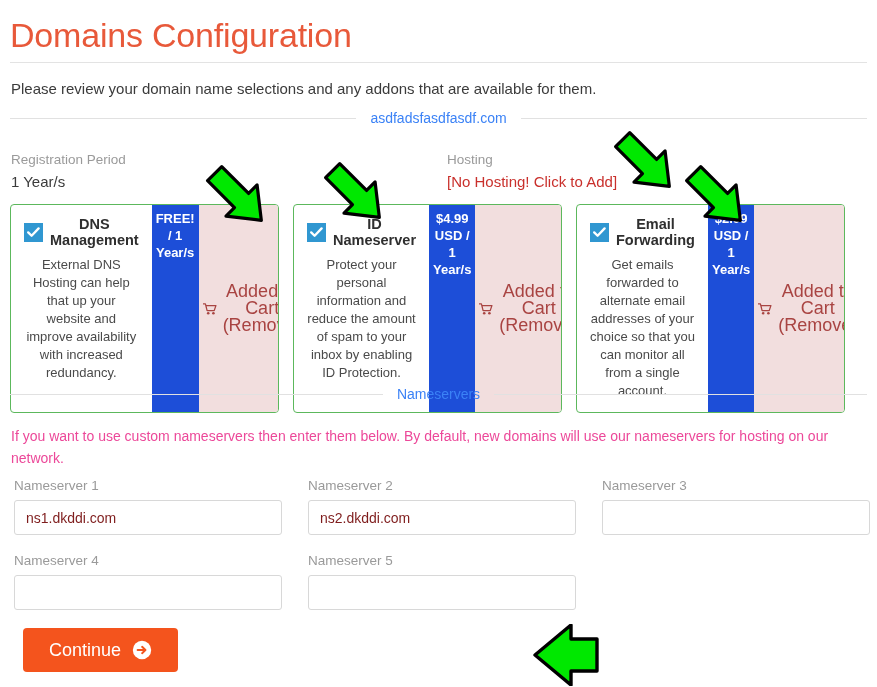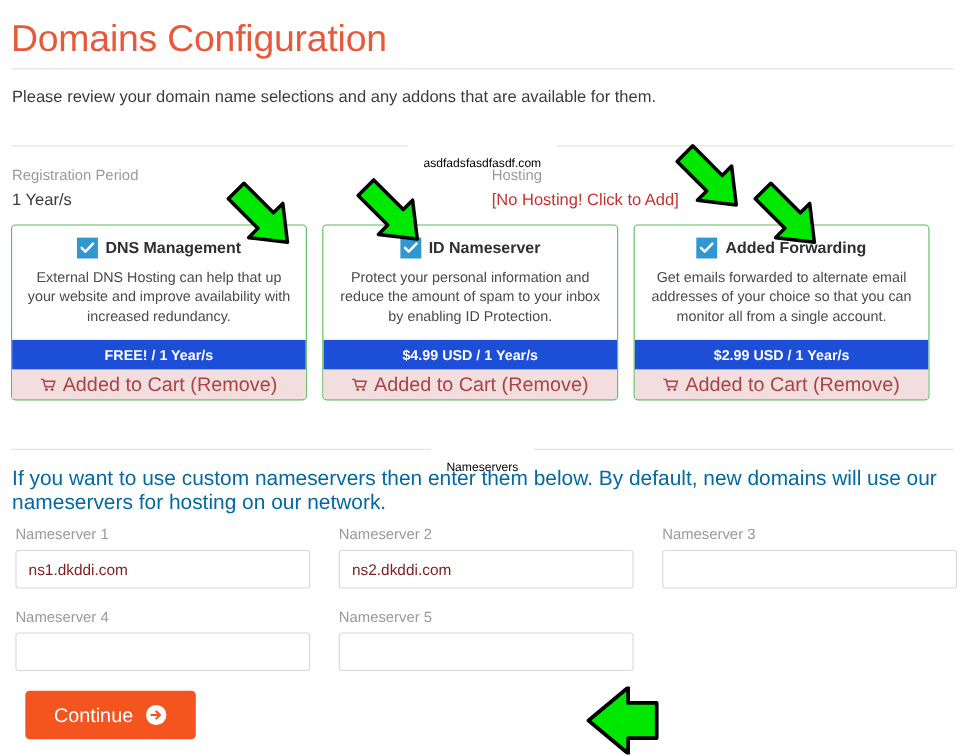--- a/index.html
+++ b/index.html
@@ -37,7 +37,7 @@
   }
   .divider-head .rule { flex: 1; height: 1px; background: #e1e1e1; }
   .divider-head .label {
-    font-size: 11px; color: #000000; white-space: nowrap; margin-top: 33px;
+    font-size: 14px; color: #3b82f6; white-space: nowrap;
   }
   #domain-head { top: 110px; }
   #nameservers-head { top: 386px; }

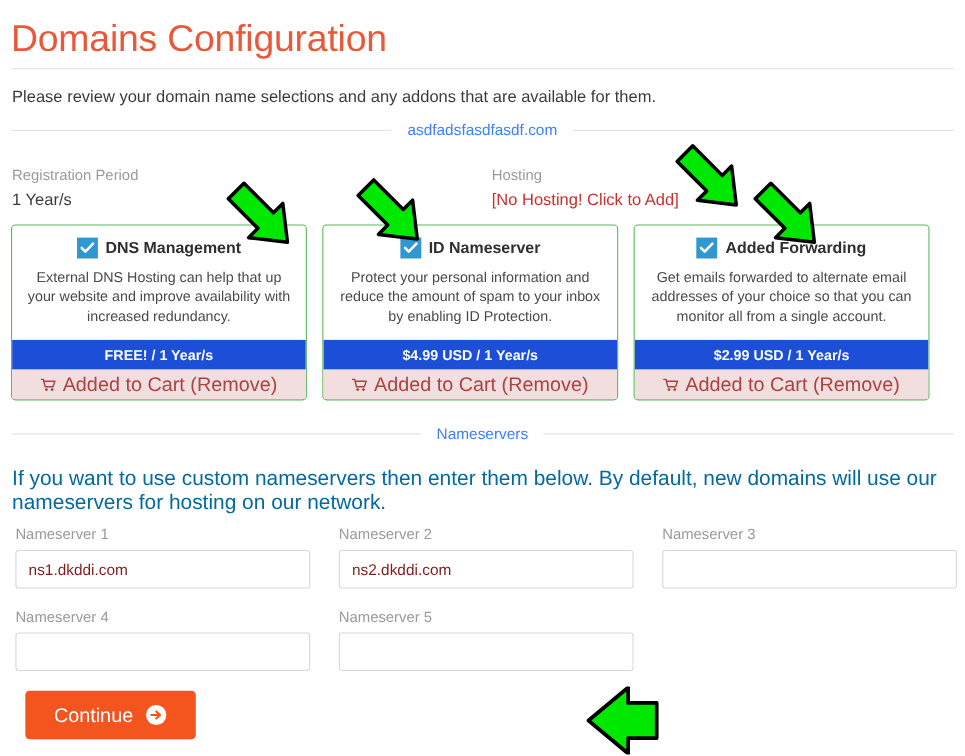--- a/index.html
+++ b/index.html
@@ -65,7 +65,7 @@
     border-radius: 4px;
     background: #ffffff;
     overflow: hidden;
-    display: flex; flex-direction: column;
+    display: flex; flex-direction: row;
   }
   .card-body { padding: 11px 13px 12px; text-align: center; }
   .card-head {

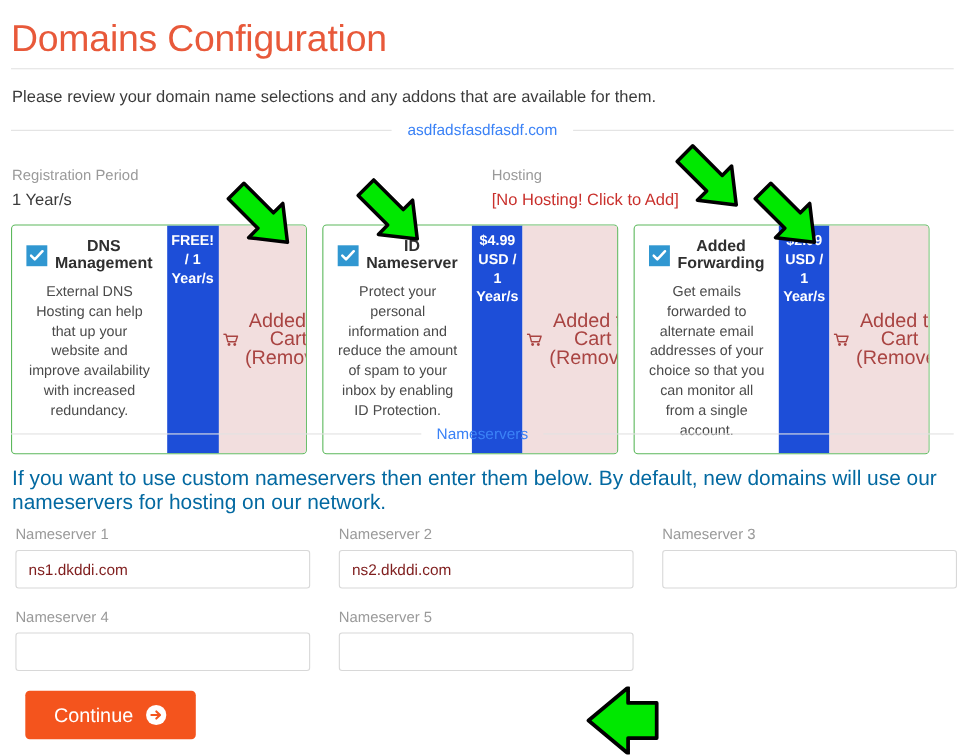--- a/index.html
+++ b/index.html
@@ -219,7 +219,7 @@
               <path d="M1.2 5.4 L4.6 8.8 L11.6 1.4" stroke="#ffffff" stroke-width="2.3" fill="none" stroke-linecap="round" stroke-linejoin="round"></path>
             </svg>
           </span>
-          <span class="card-title">Added Forwarding</span>
+          <span class="card-title">Email Forwarding</span>
         </div>
         <div class="card-desc">Get emails forwarded to alternate email addresses of your choice so that you can monitor all from a single account.</div>
       </div>

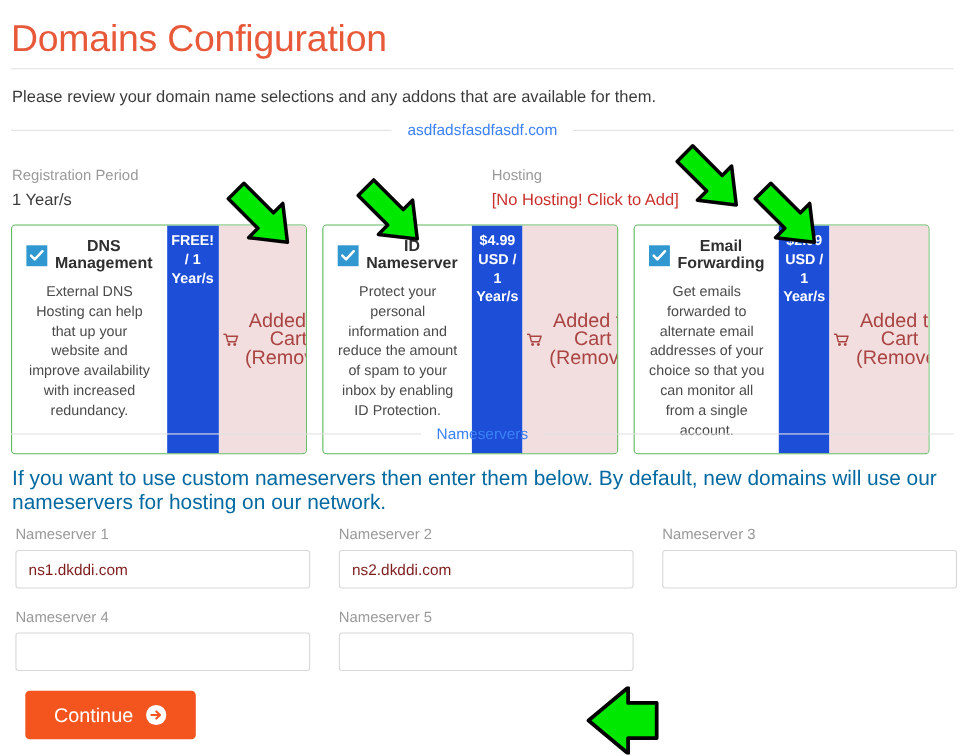--- a/index.html
+++ b/index.html
@@ -98,7 +98,7 @@
   
   .ns-intro {
     position: absolute; left: 11px; top: 425px; width: 848px;
-    font-size: 19px; line-height: 22px; color: #0369a1;
+    font-size: 14px; line-height: 22px; color: #ec4899;
   }
   .ns-grid {
     position: absolute; left: 14px; top: 476px; width: 857px;

